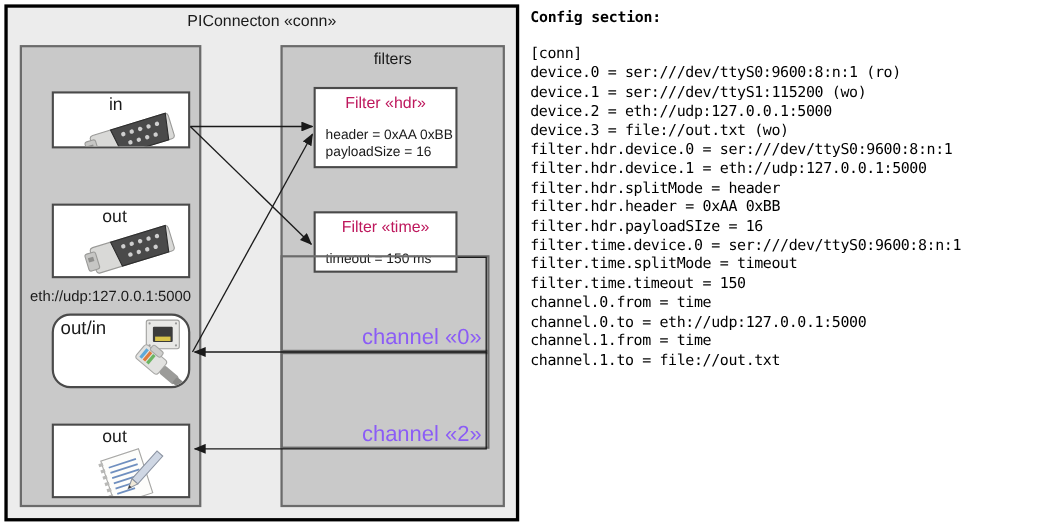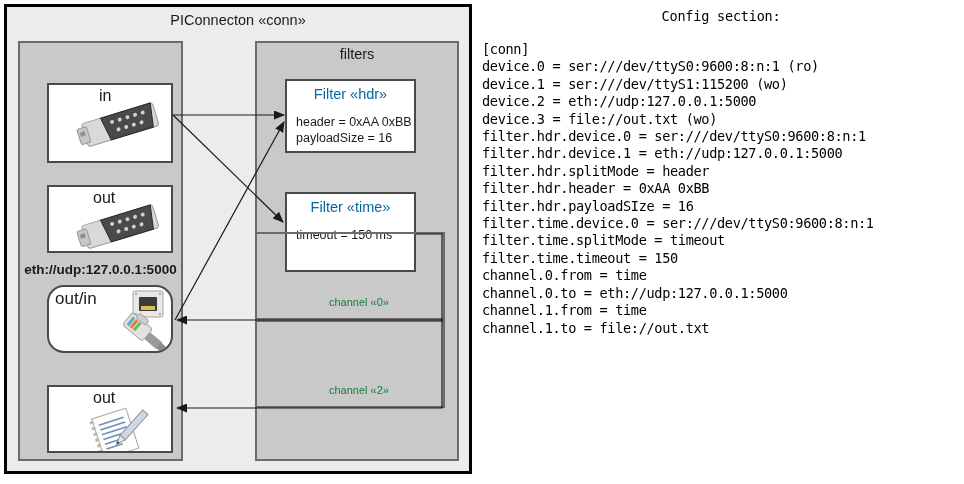--- a/index.html
+++ b/index.html
@@ -54,7 +54,7 @@
   
   #config{position:absolute;left:482px;top:8px;width:478px;}
   .cfg-head{font-family:"DejaVu Sans Mono","Liberation Mono",monospace;
-            font-size:13.5px;font-weight:normal;color:#000;letter-spacing:-0.2px;text-align:center;}
+            font-size:13.5px;font-weight:bold;color:#000;letter-spacing:-0.2px;}
   .cfg-body{margin-top:17px;
             font-family:"DejaVu Sans Mono","Liberation Mono",monospace;
             font-size:13.6px;line-height:17.4px;color:#000;

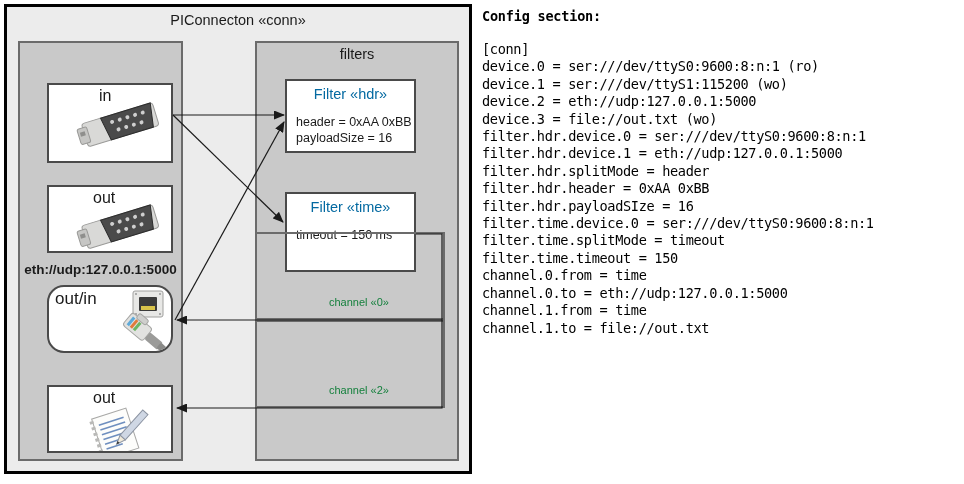--- a/index.html
+++ b/index.html
@@ -76,7 +76,7 @@
 
     <div class="panel devpanel"></div>
 
-    <div class="devbox" style="left:43px;top:79px;width:126px;height:80px;text-decoration:underline;">
+    <div class="devbox" style="left:43px;top:79px;width:126px;height:52px;text-decoration:underline;">
       <span class="dev-io" style="left:50px;top:2px;">in</span>
       <svg class="serial-svg" style="left:18px;top:12px;" width="104" height="54" viewBox="0 0 104 54">
         <g transform="rotate(-17 52 27)">

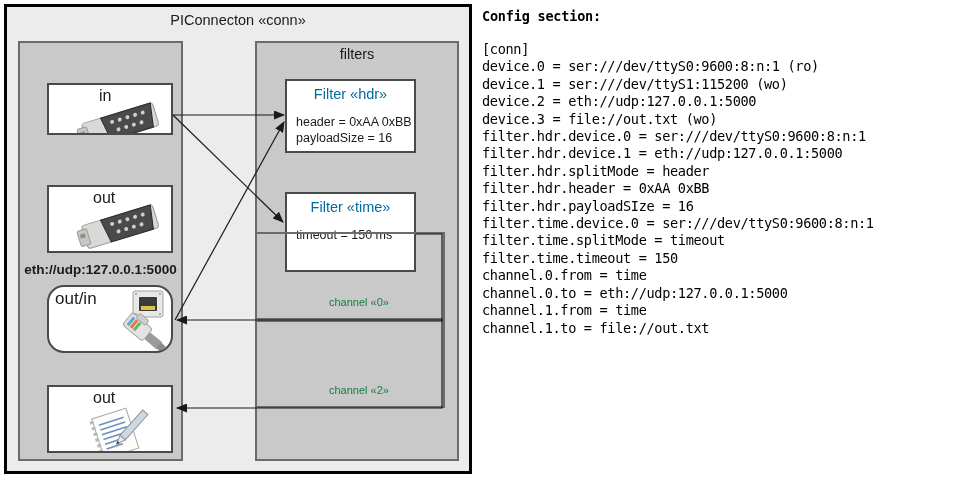--- a/index.html
+++ b/index.html
@@ -37,7 +37,7 @@
   .filterbox{position:absolute;background:#ffffff;border:2px solid #4a4a4a;
              box-sizing:border-box;}
   .filterbox .fb-title{position:absolute;top:5px;left:0;width:100%;
-             text-align:center;font-size:14.5px;color:#0369a1;}
+             text-align:center;font-size:14.5px;color:#be185d;}
   .filterbox .fb-attrs{position:absolute;left:9px;top:33px;font-size:12.5px;
              line-height:16px;color:#1a1a1a;}
 

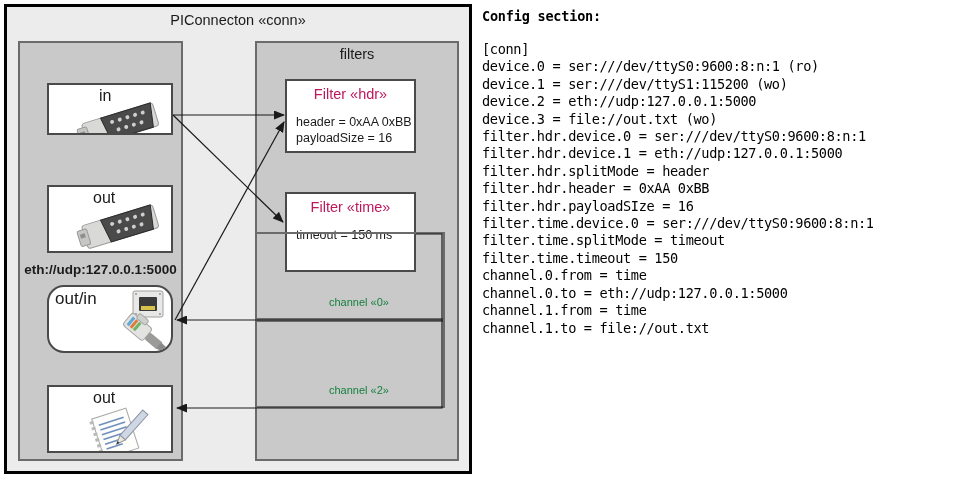--- a/index.html
+++ b/index.html
@@ -186,7 +186,7 @@
       </div>
     </div>
 
-    <div class="filterbox" style="left:281px;top:188px;width:131px;height:80px;">
+    <div class="filterbox" style="left:281px;top:188px;width:131px;height:56px;">
       <div class="fb-title">Filter «time»</div>
       <div class="fb-attrs">
         <div>timeout = 150 ms</div>

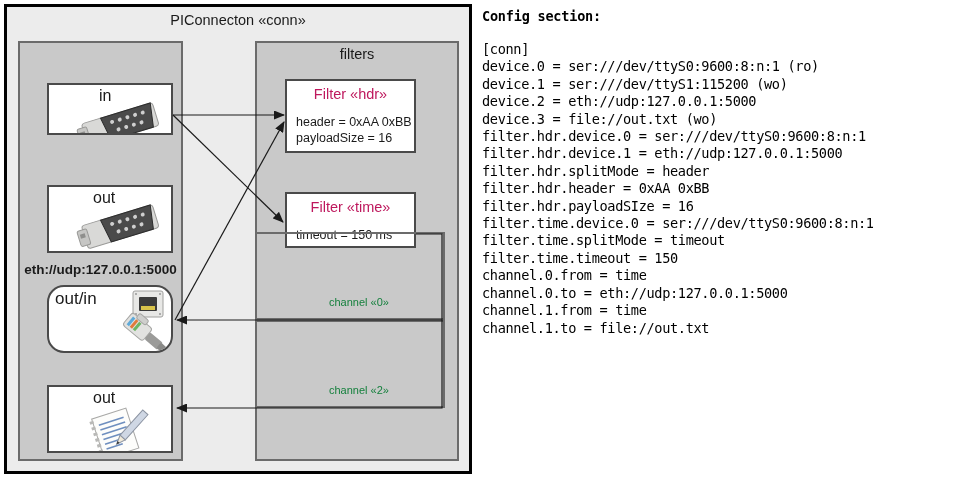--- a/index.html
+++ b/index.html
@@ -122,7 +122,7 @@
       </svg>
     </div>
 
-    <div class="dev-label" style="left:14px;top:258px;width:165px;font-weight:bold;">eth://udp:127.0.0.1:5000</div>
+    <div class="dev-label" style="left:14px;top:258px;width:165px;">eth://udp:127.0.0.1:5000</div>
     <div class="devbox" style="left:43px;top:281px;width:126px;height:68px;border-radius:17px;">
       <span class="dev-io" style="left:6px;top:2px;font-size:17px;">out/in</span>
       <svg class="icon" style="left:58px;top:2px;" width="66" height="62" viewBox="0 0 66 62">

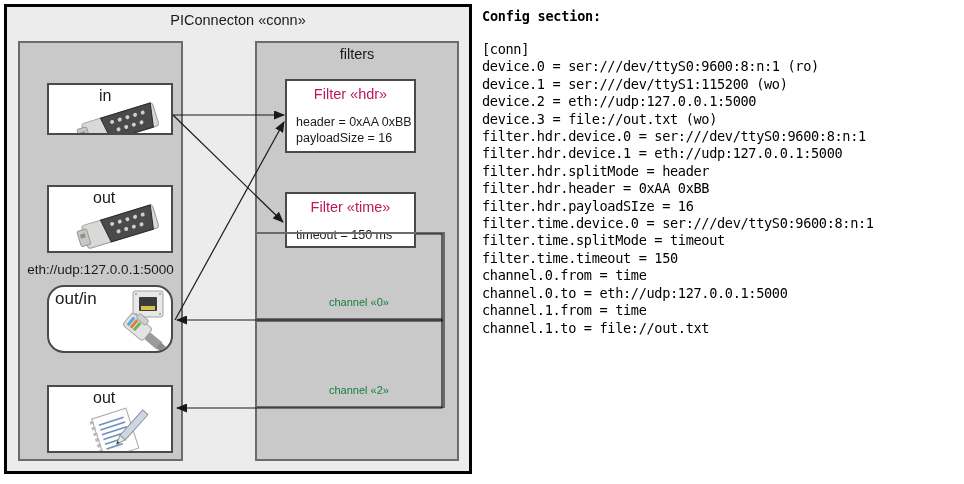--- a/index.html
+++ b/index.html
@@ -43,7 +43,7 @@
 
   .chanbox{position:absolute;border:2px solid #6b6b6b;box-sizing:border-box;
            background:transparent;}
-  .chan-label{position:absolute;font-size:11px;color:#15803d;white-space:nowrap;}
+  .chan-label{position:absolute;font-size:20px;color:#8b5cf6;white-space:nowrap;}
 
   
   .icon{position:absolute;}

